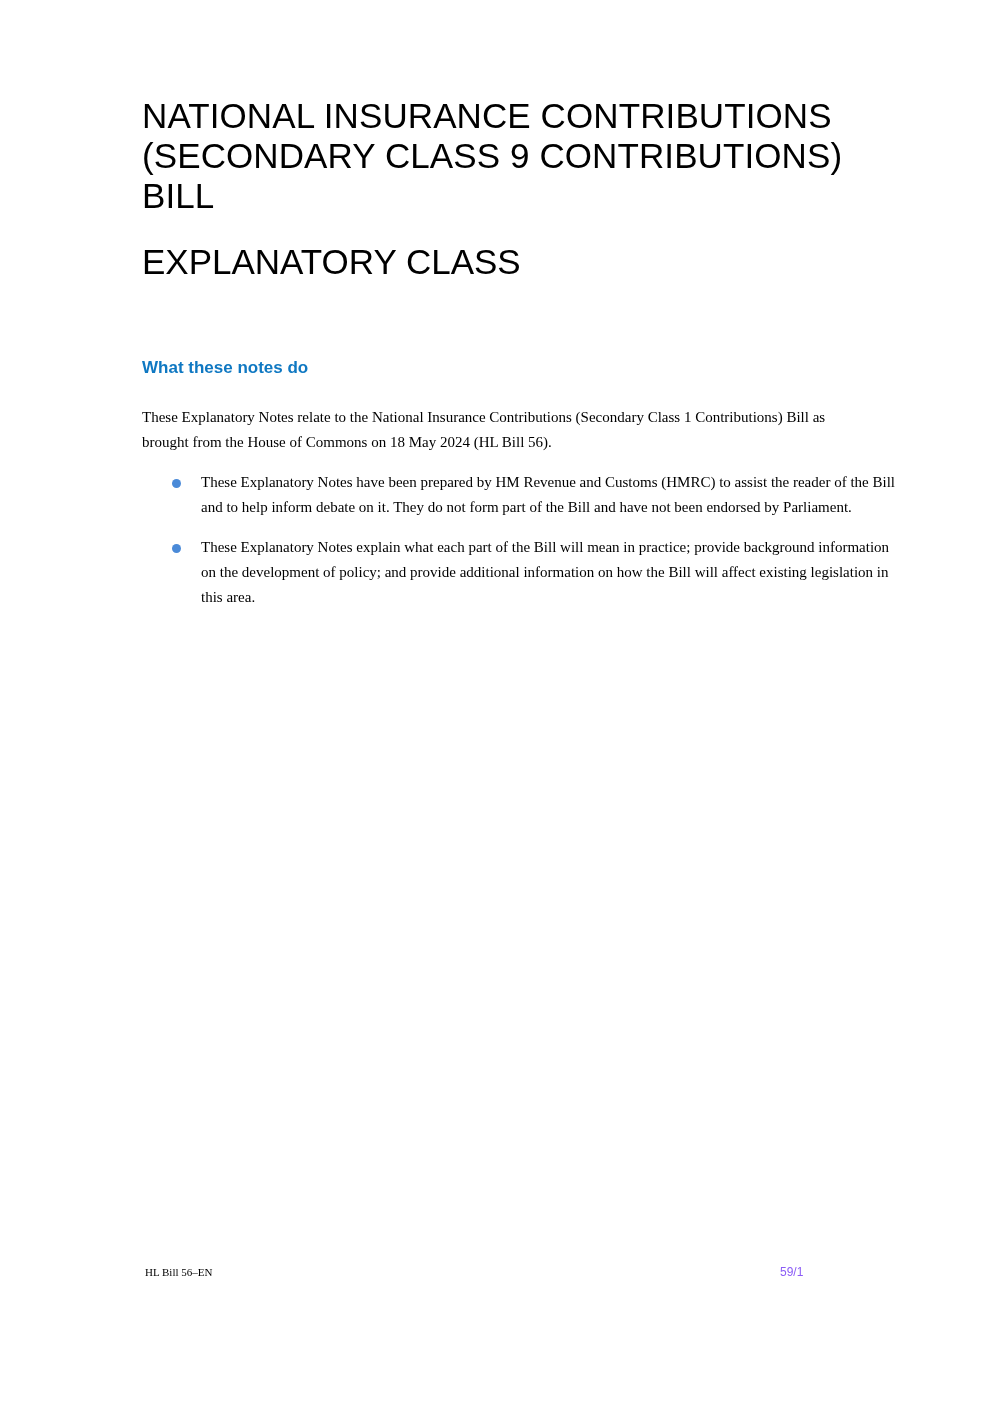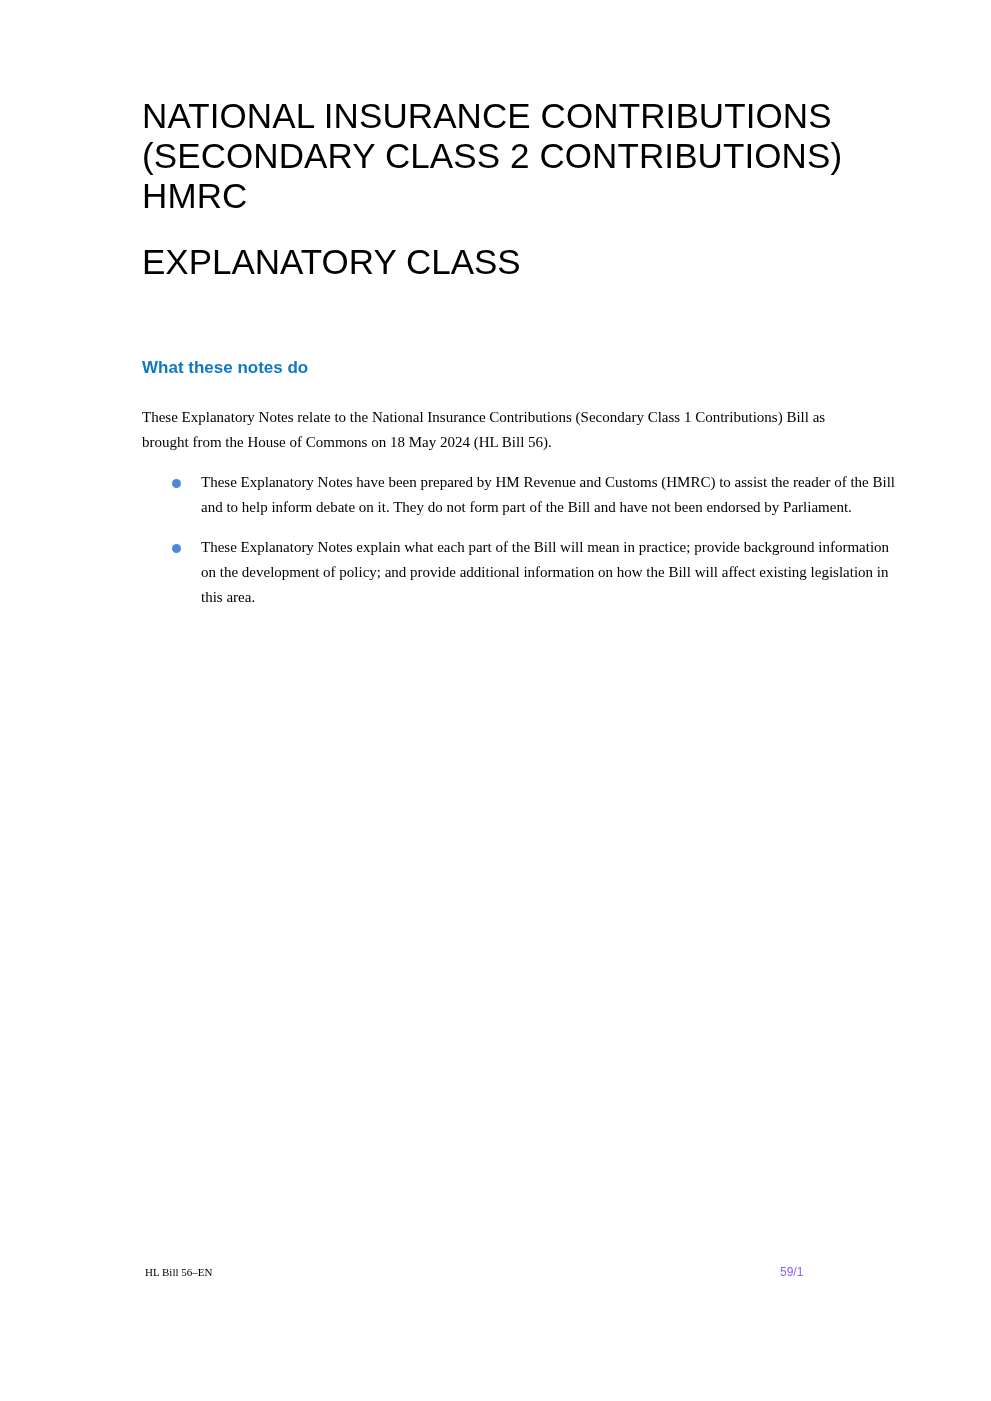--- a/index.html
+++ b/index.html
@@ -119,7 +119,7 @@
 
   <h1 class="title">
     <span>NATIONAL INSURANCE CONTRIBUTIONS</span><br>
-    <span>(SECONDARY CLASS 2 CONTRIBUTIONS)</span><br>
+    <span>(SECONDARY CLASS 9 CONTRIBUTIONS)</span><br>
     <span>HMRC</span>
   </h1>
 

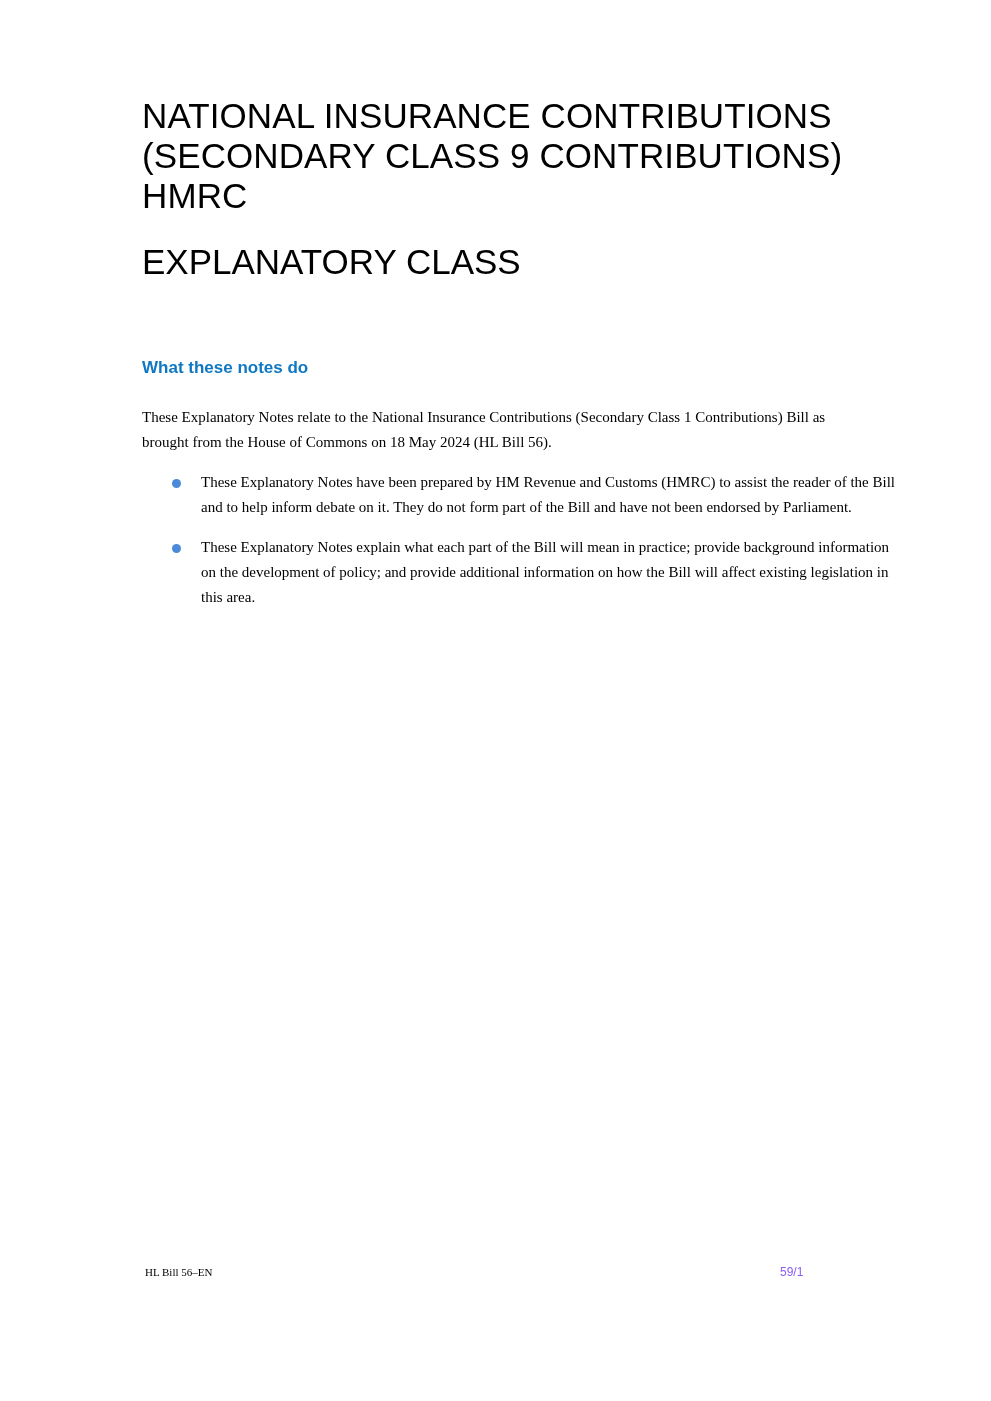--- a/index.html
+++ b/index.html
@@ -120,7 +120,7 @@
   <h1 class="title">
     <span>NATIONAL INSURANCE CONTRIBUTIONS</span><br>
     <span>(SECONDARY CLASS 9 CONTRIBUTIONS)</span><br>
-    <span>HMRC</span>
+    <span>BILL</span>
   </h1>
 
   <h2 class="subtitle">EXPLANATORY CLASS</h2>

